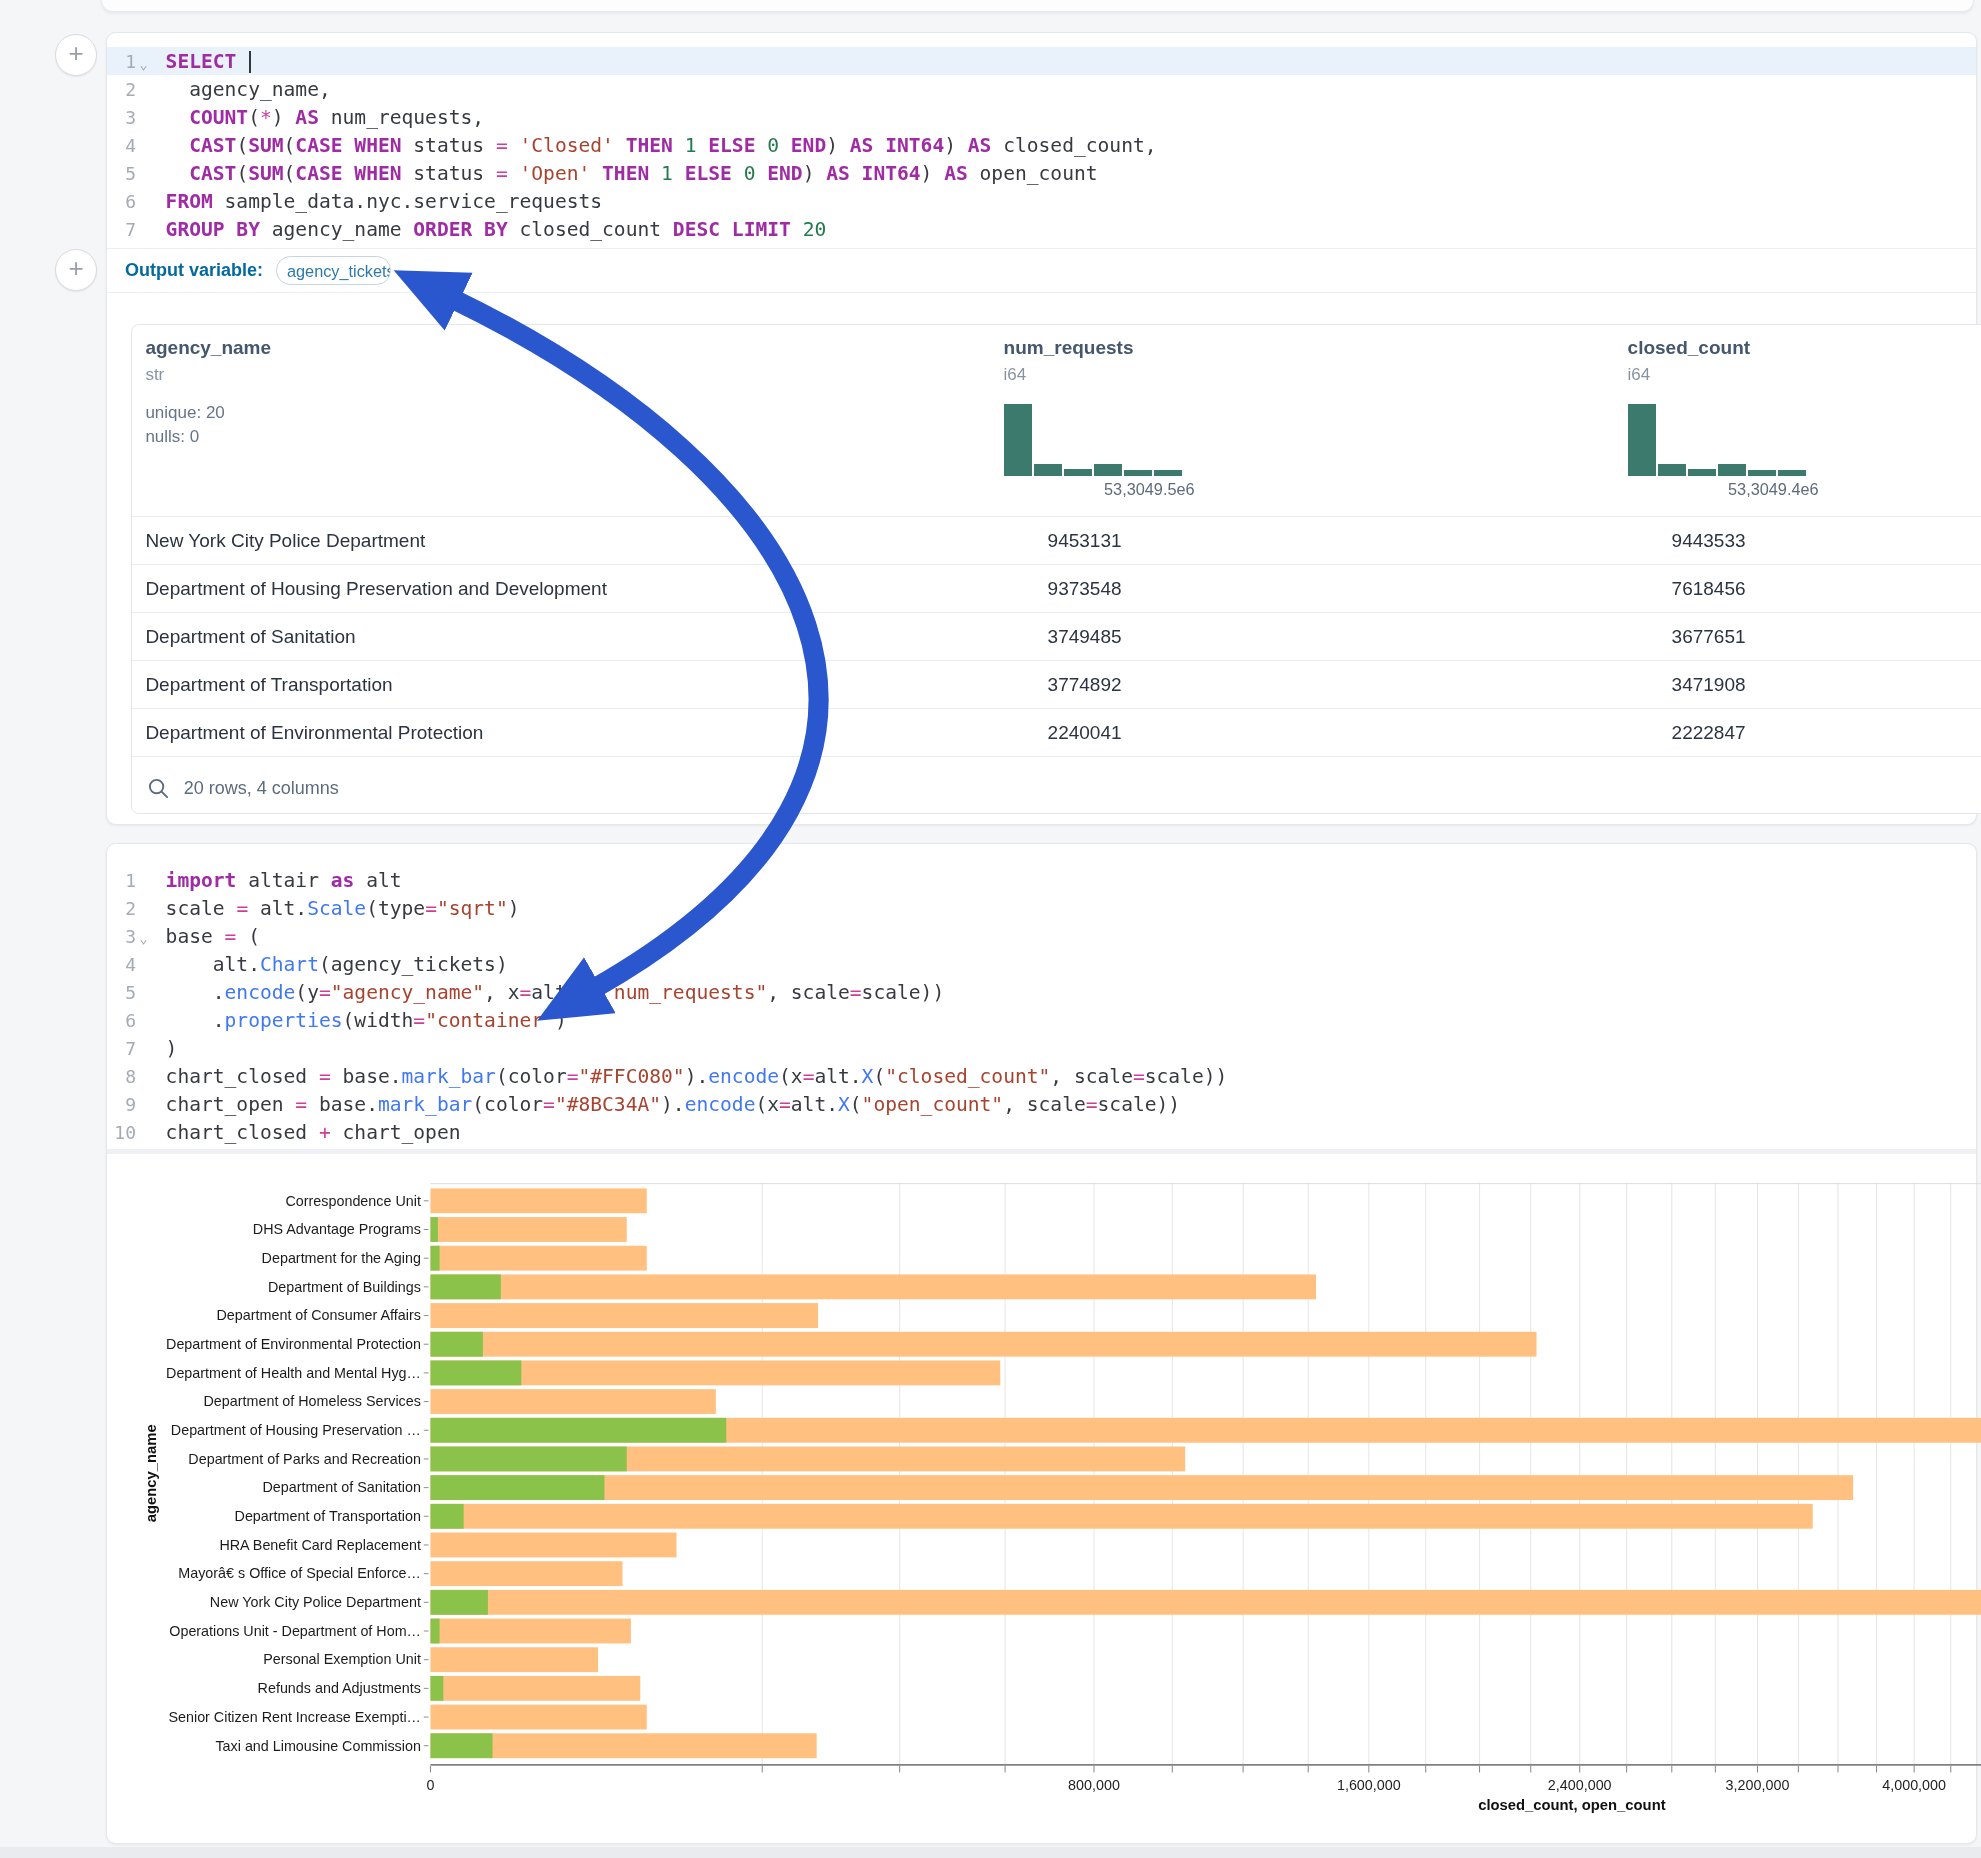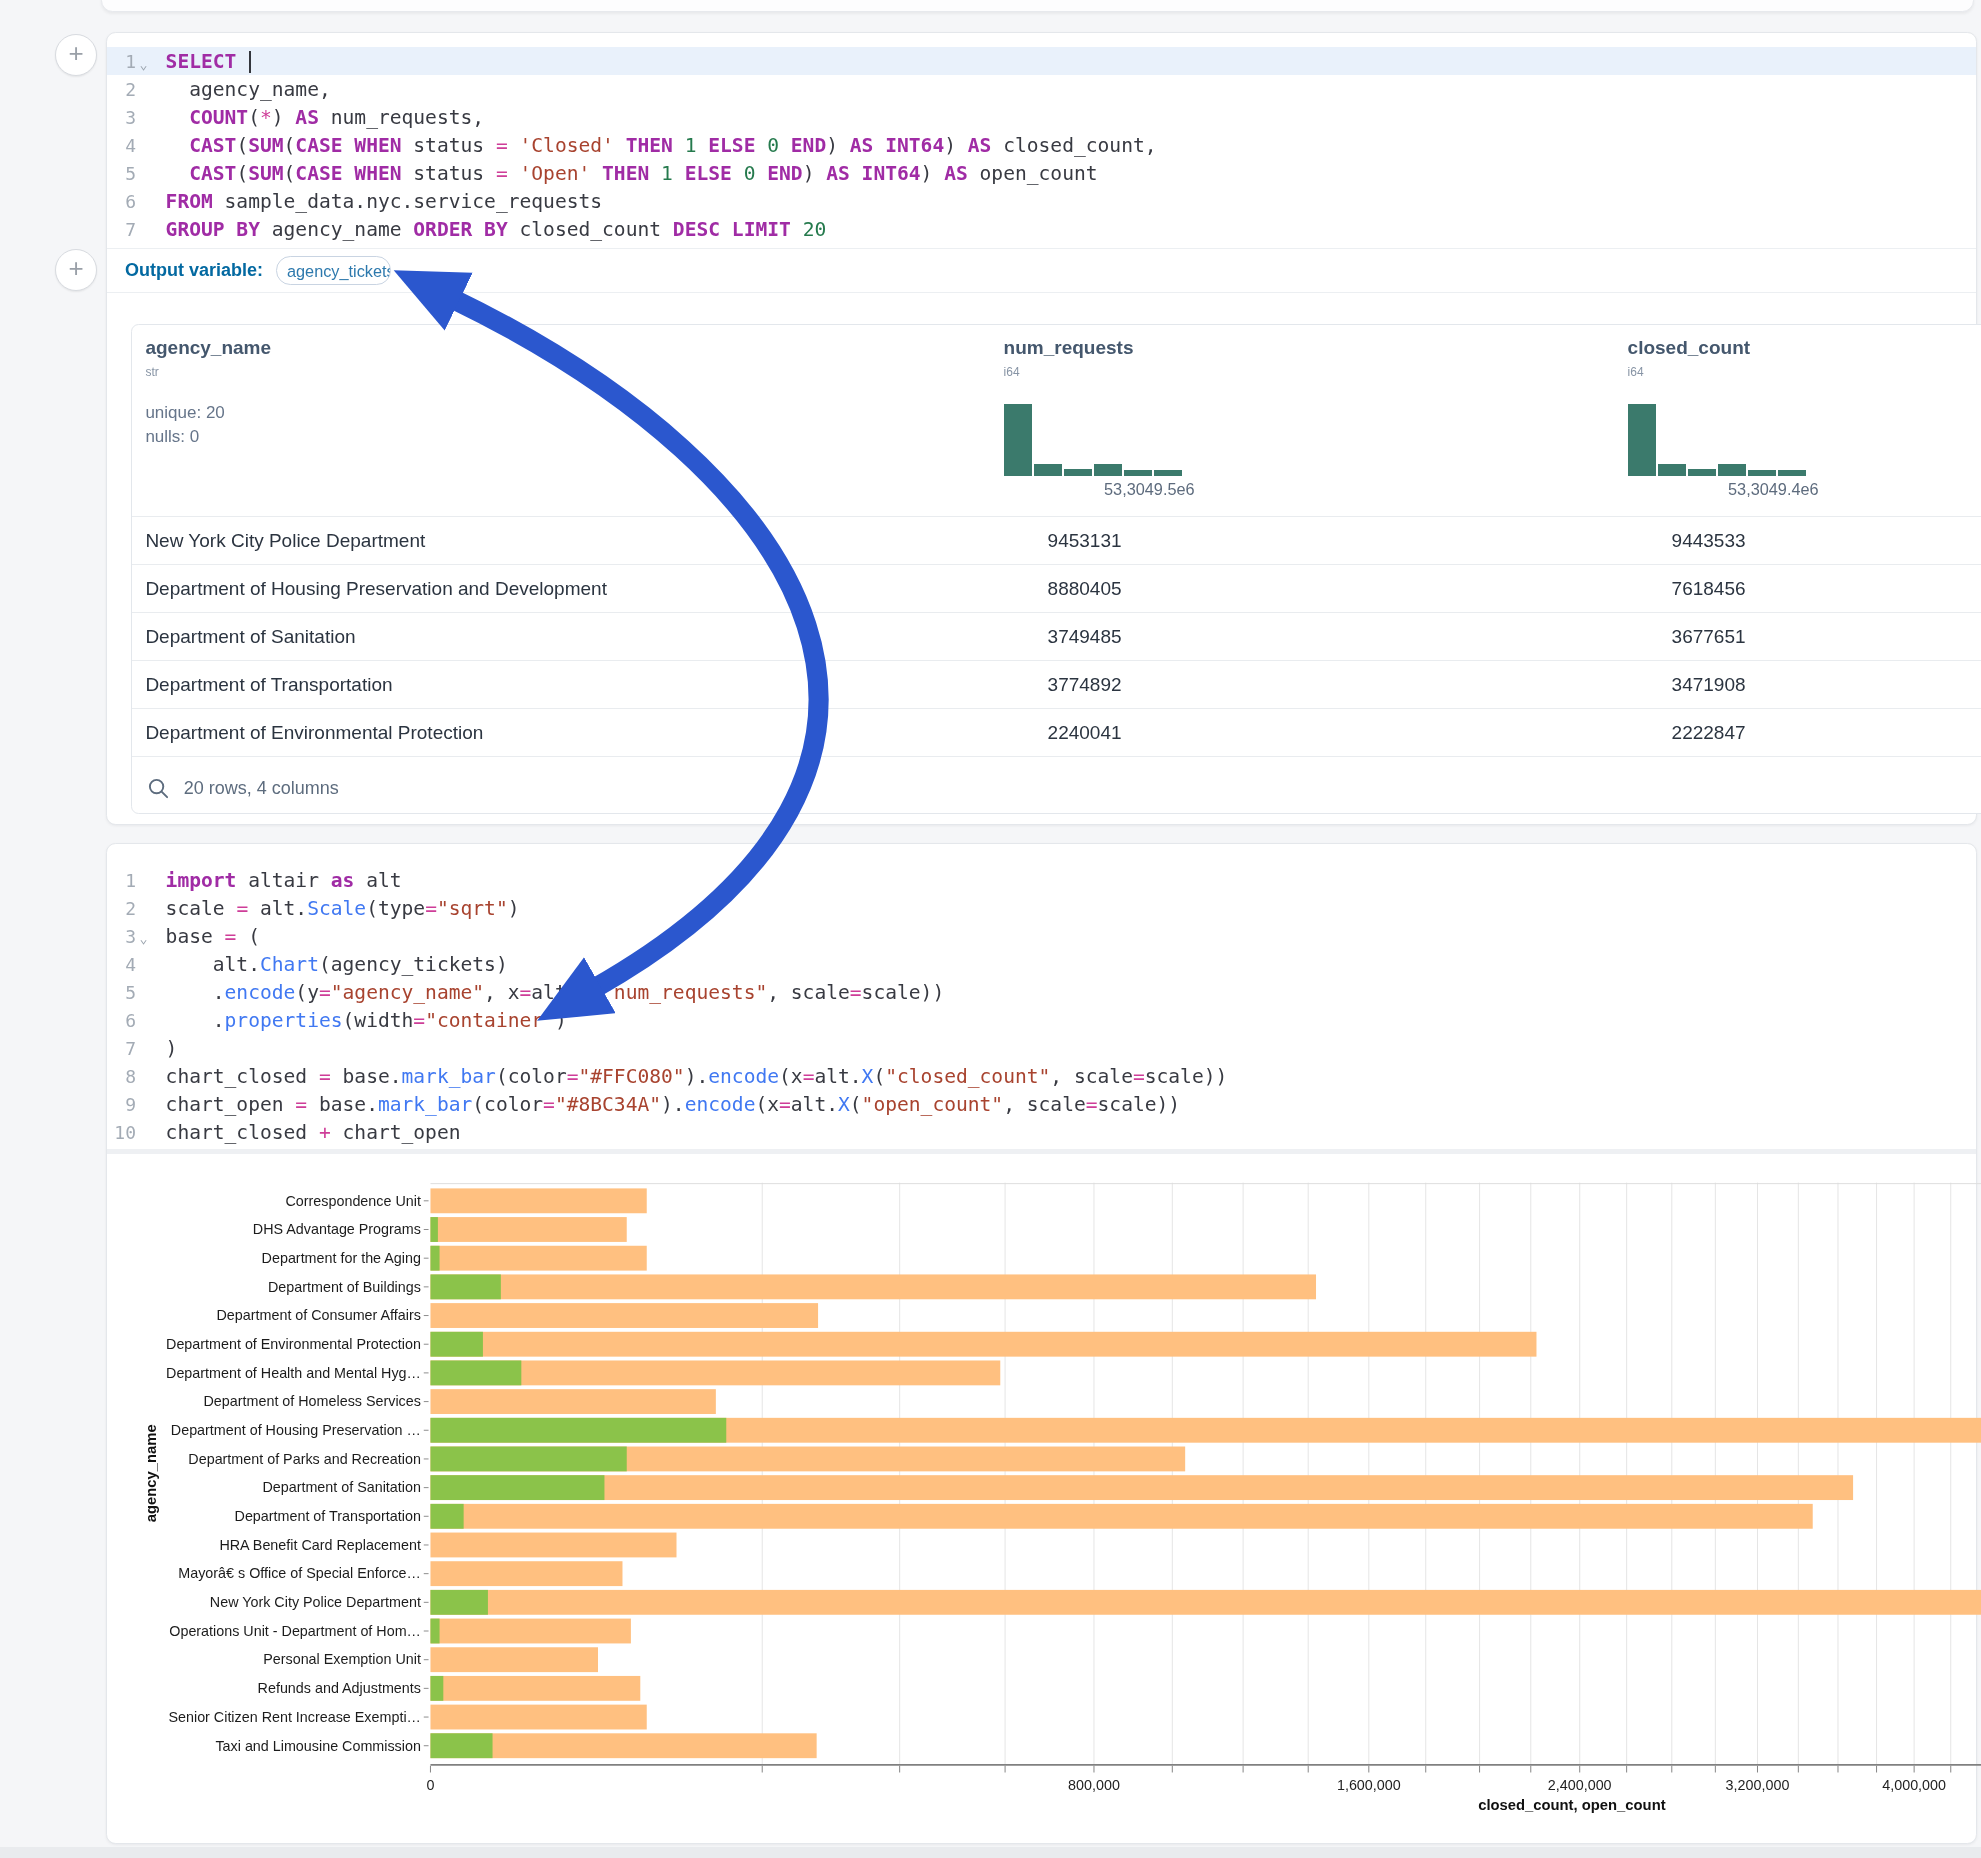--- a/index.html
+++ b/index.html
@@ -37,7 +37,7 @@
   .df-col{position:relative;}
   .col-name{position:absolute;left:13.4px;top:11.5px;font-size:19px;font-weight:bold;color:#44576d;}
   .df-col.num .col-name, .df-col.num .col-type{left:7.6px;}
-  .col-type{position:absolute;left:13.4px;top:40px;font-size:12px;color:#8794a5;text-align:center;}
+  .col-type{position:absolute;left:13.4px;top:40px;font-size:17px;color:#8794a5;text-align:center;}
   .col-meta{position:absolute;left:13.4px;top:76px;font-size:17px;color:#66758a;line-height:24px;}
   .hist{position:absolute;left:7.6px;top:79px;width:178px;height:72px;display:flex;align-items:flex-end;gap:1.9px;}
   .hist-bar{flex:1;background:#3b7a6c;}

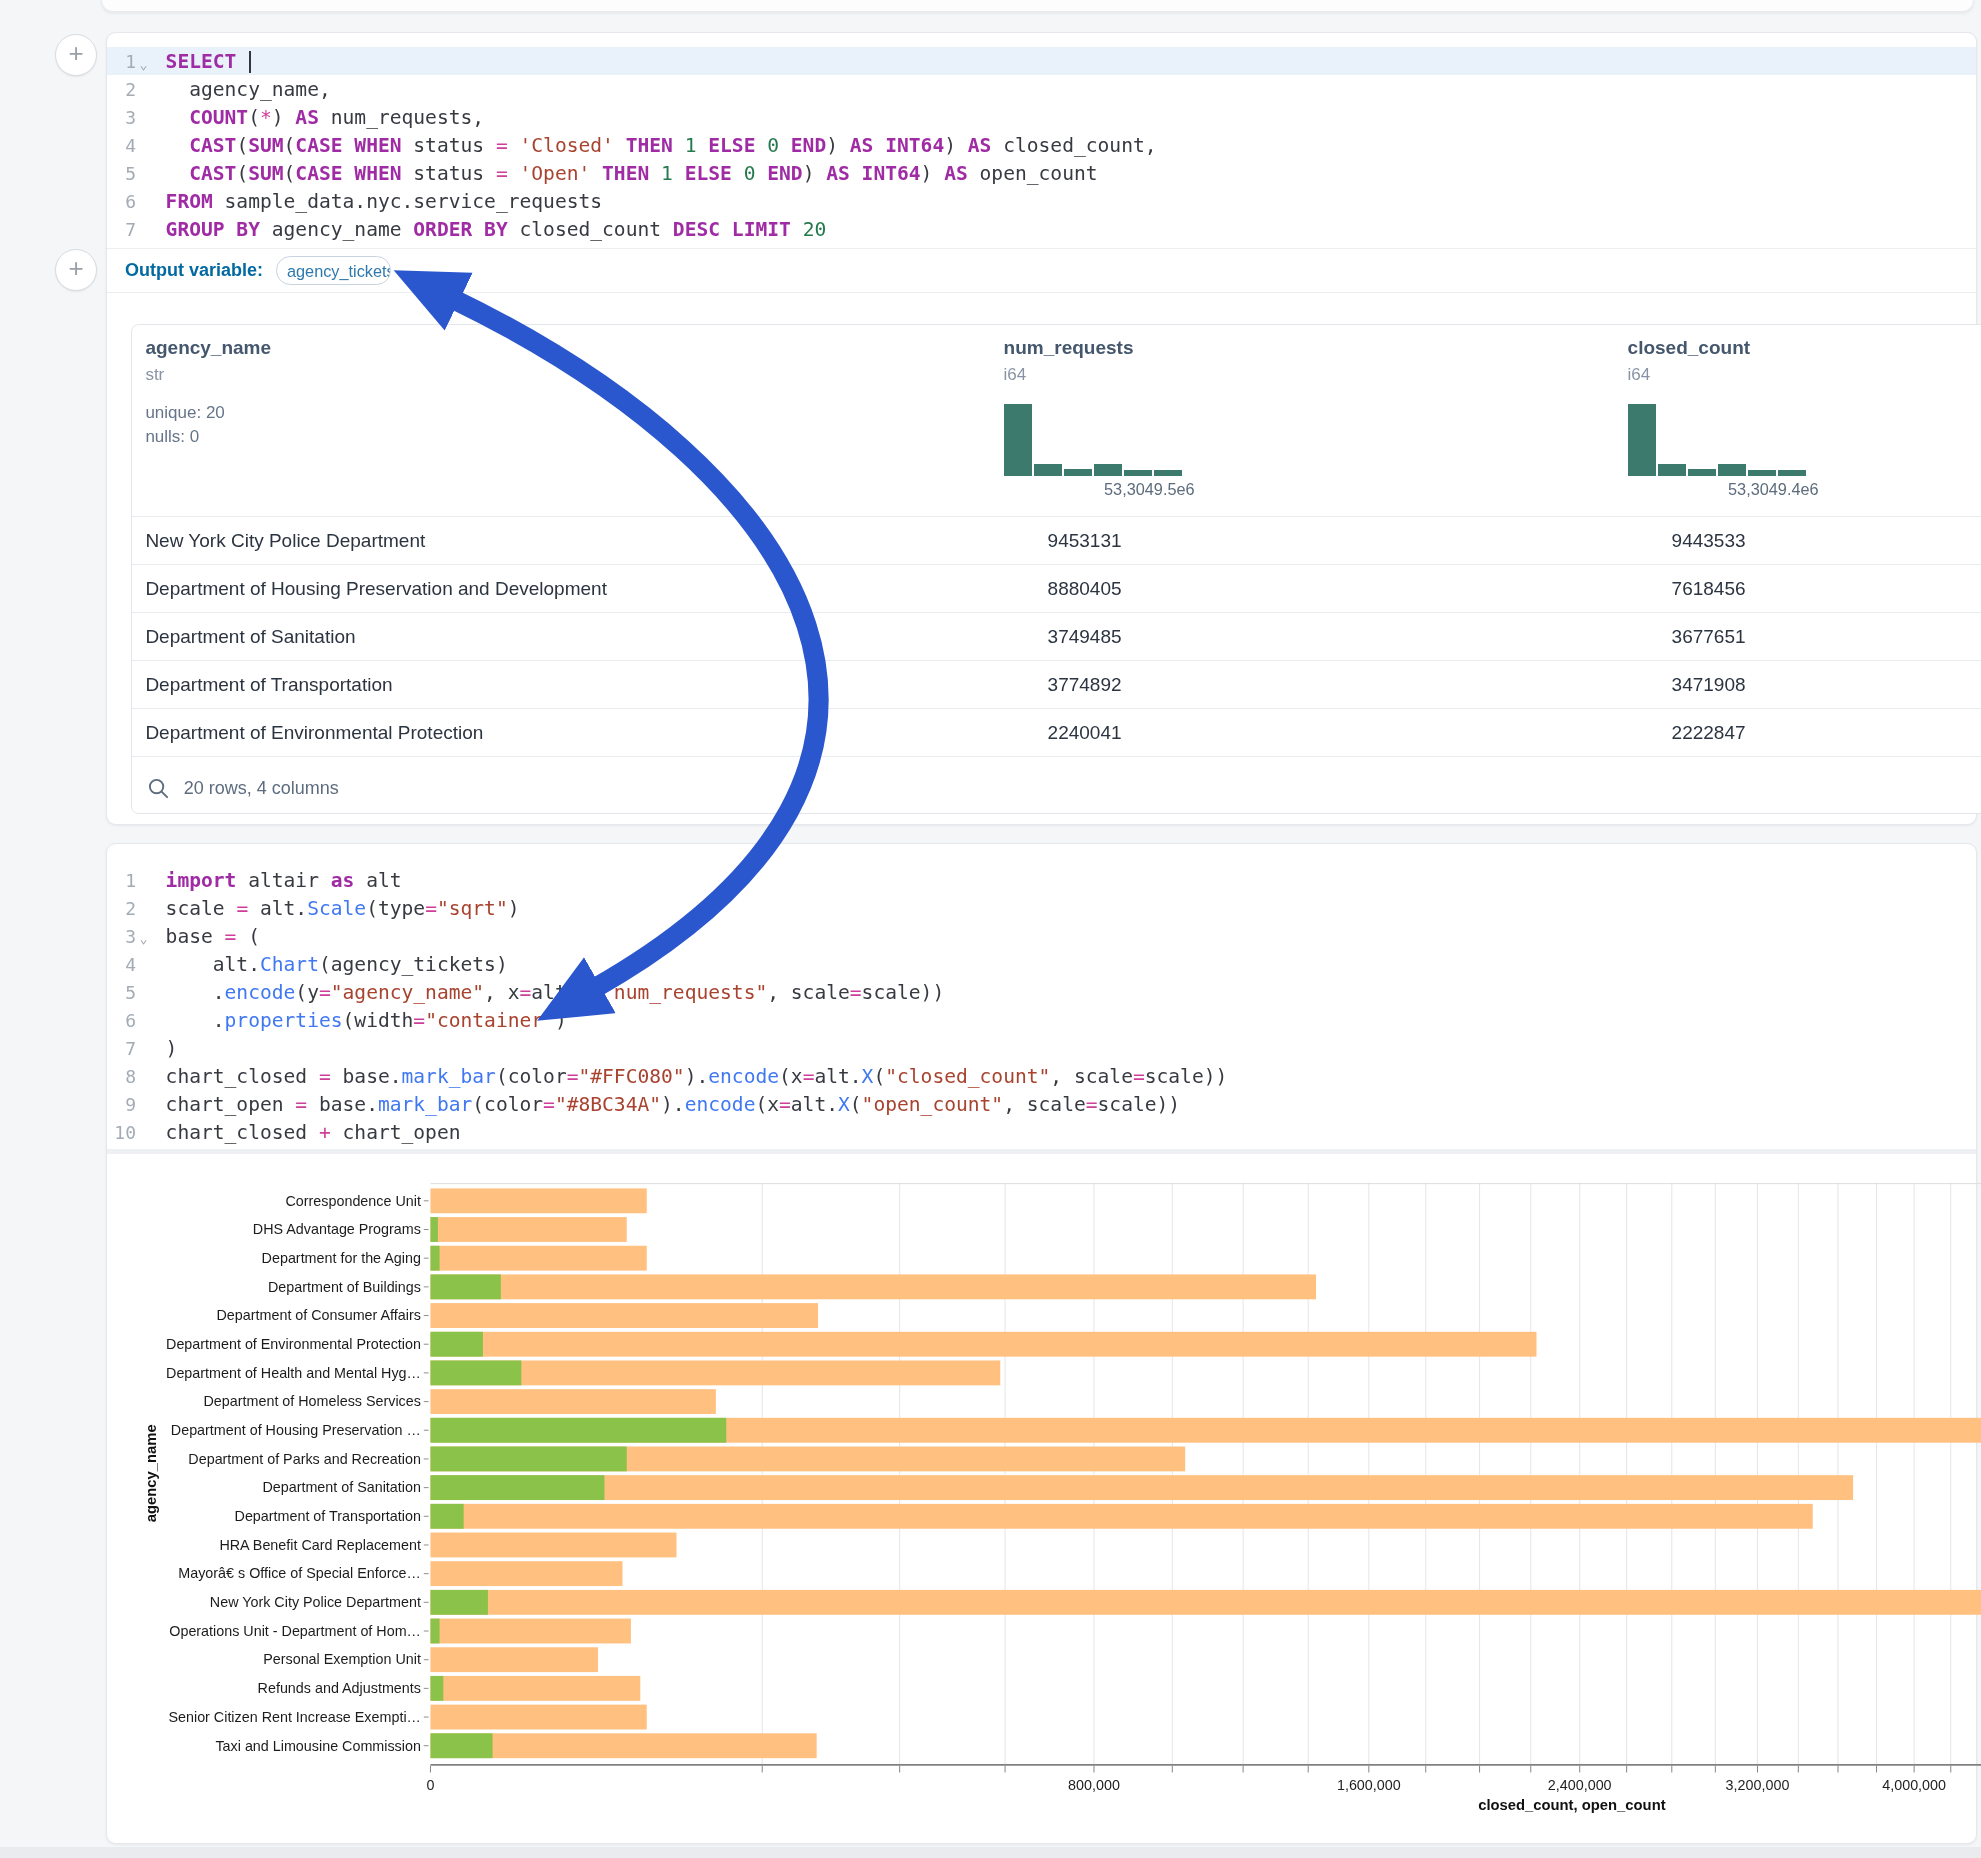--- a/index.html
+++ b/index.html
@@ -128,7 +128,7 @@
           </div>
           <div class="df-row">
             <div>Department of Housing Preservation and Development</div>
-            <div class="num">8880405</div>
+            <div class="num">9373548</div>
             <div class="num">7618456</div>
           </div>
           <div class="df-row">

